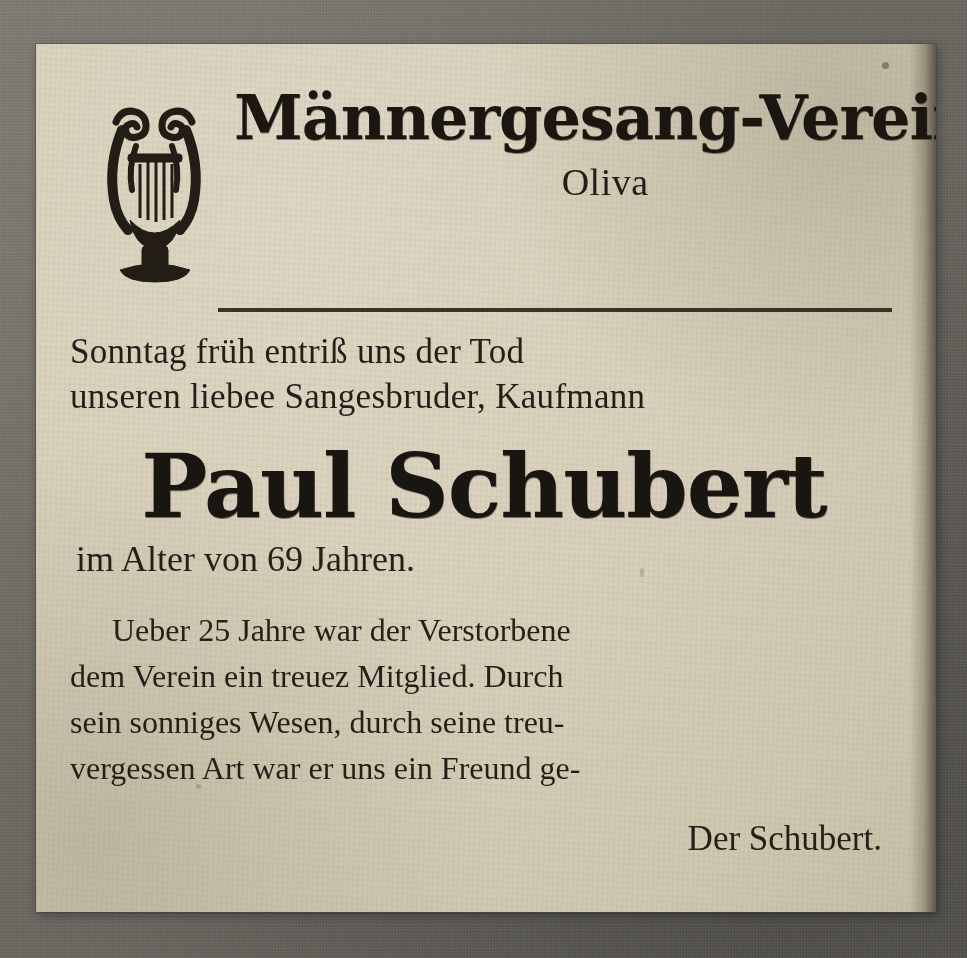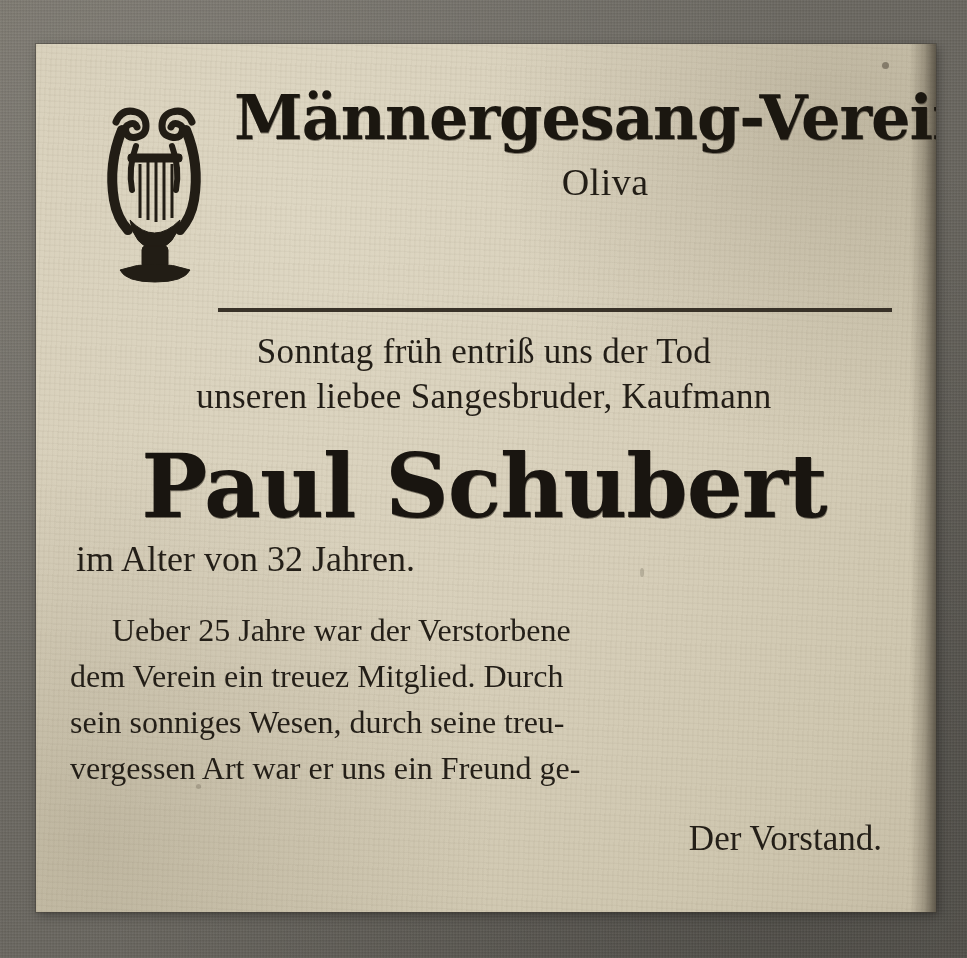--- a/index.html
+++ b/index.html
@@ -125,7 +125,7 @@
 
   
   .lede {
-    text-align: center;
+    text-align: left;
     font-size: 35px;
     line-height: 1.28;
     margin-top: 18px;

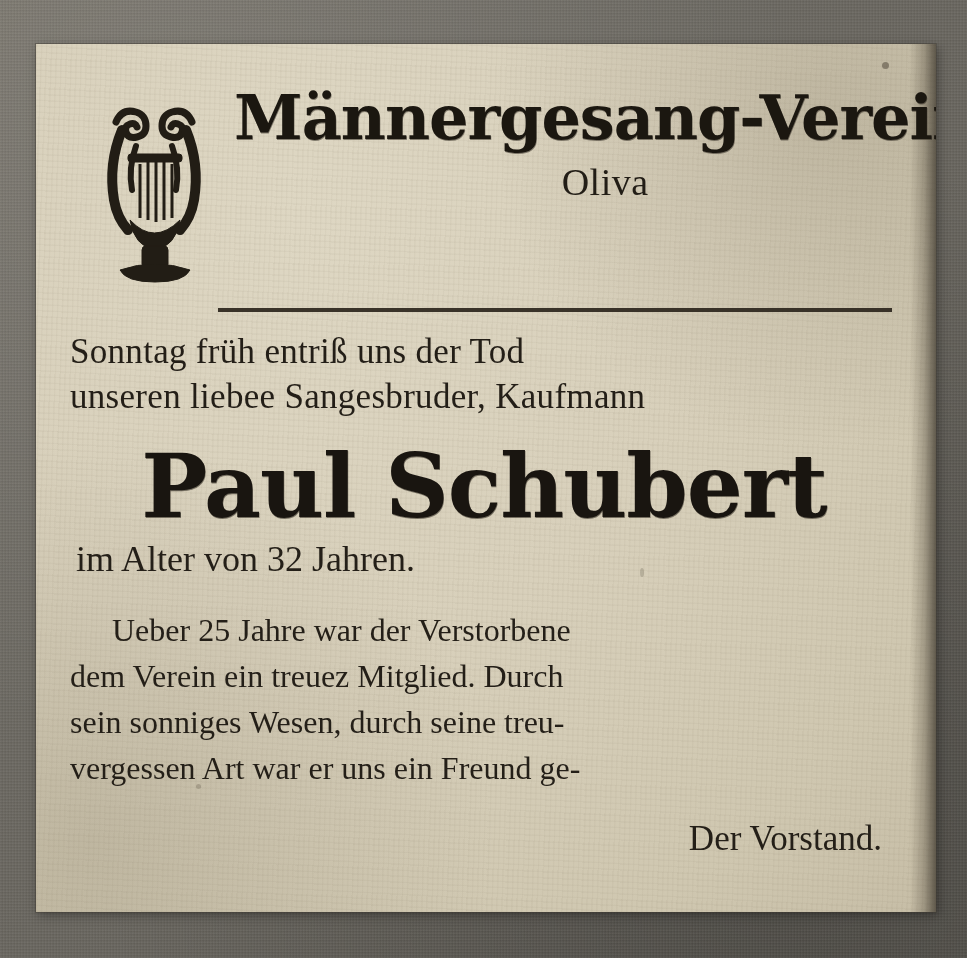--- a/index.html
+++ b/index.html
@@ -235,7 +235,7 @@
 
       <div class="deceased-name">Paul Schubert</div>
 
-      <div class="age-line">im Alter von 32 Jahren.</div>
+      <div class="age-line">im Alter von 69 Jahren.</div>
 
       <div class="tribute">
         <div class="indent">Ueber 25 Jahre war der Verstorbene</div>

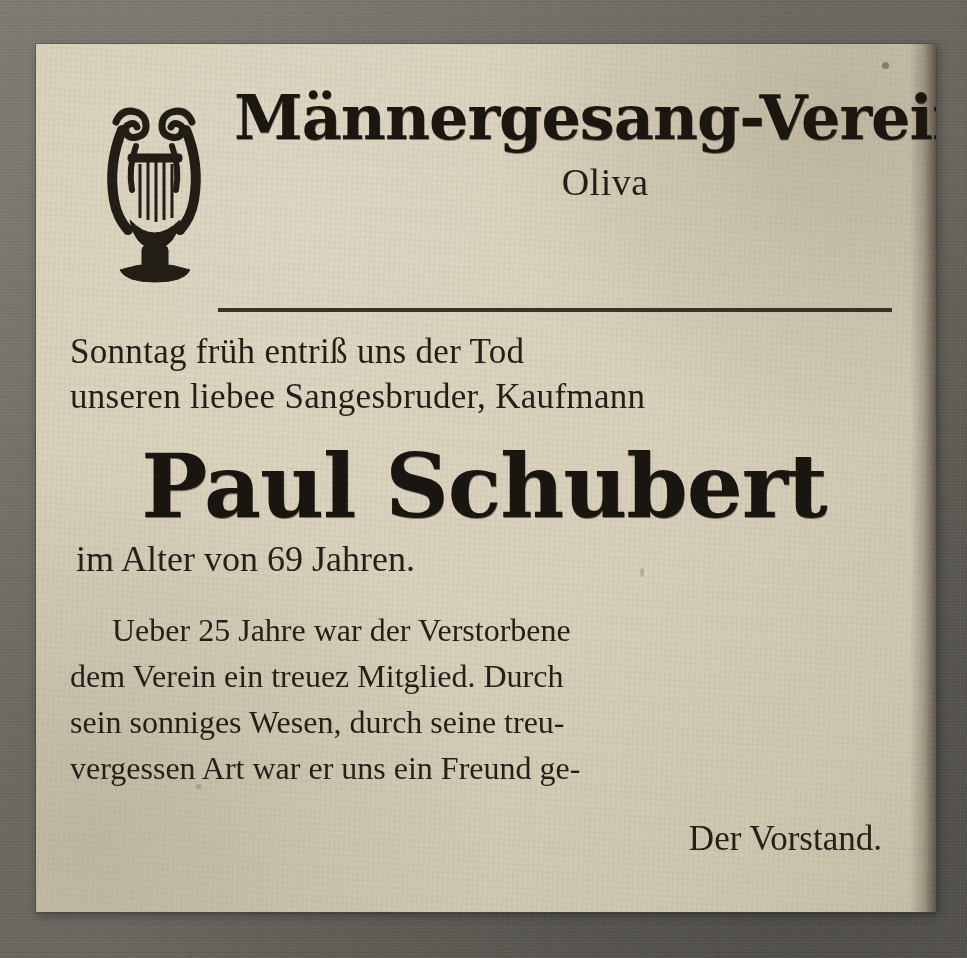--- a/index.html
+++ b/index.html
@@ -244,7 +244,7 @@
         <div>vergessen Art war er uns ein Freund ge-</div>
       </div>
 
-      <div class="signature">Der Vorstand.</div>
+      <div class="signature">Der Schubert.</div>
 
     </div>
 

